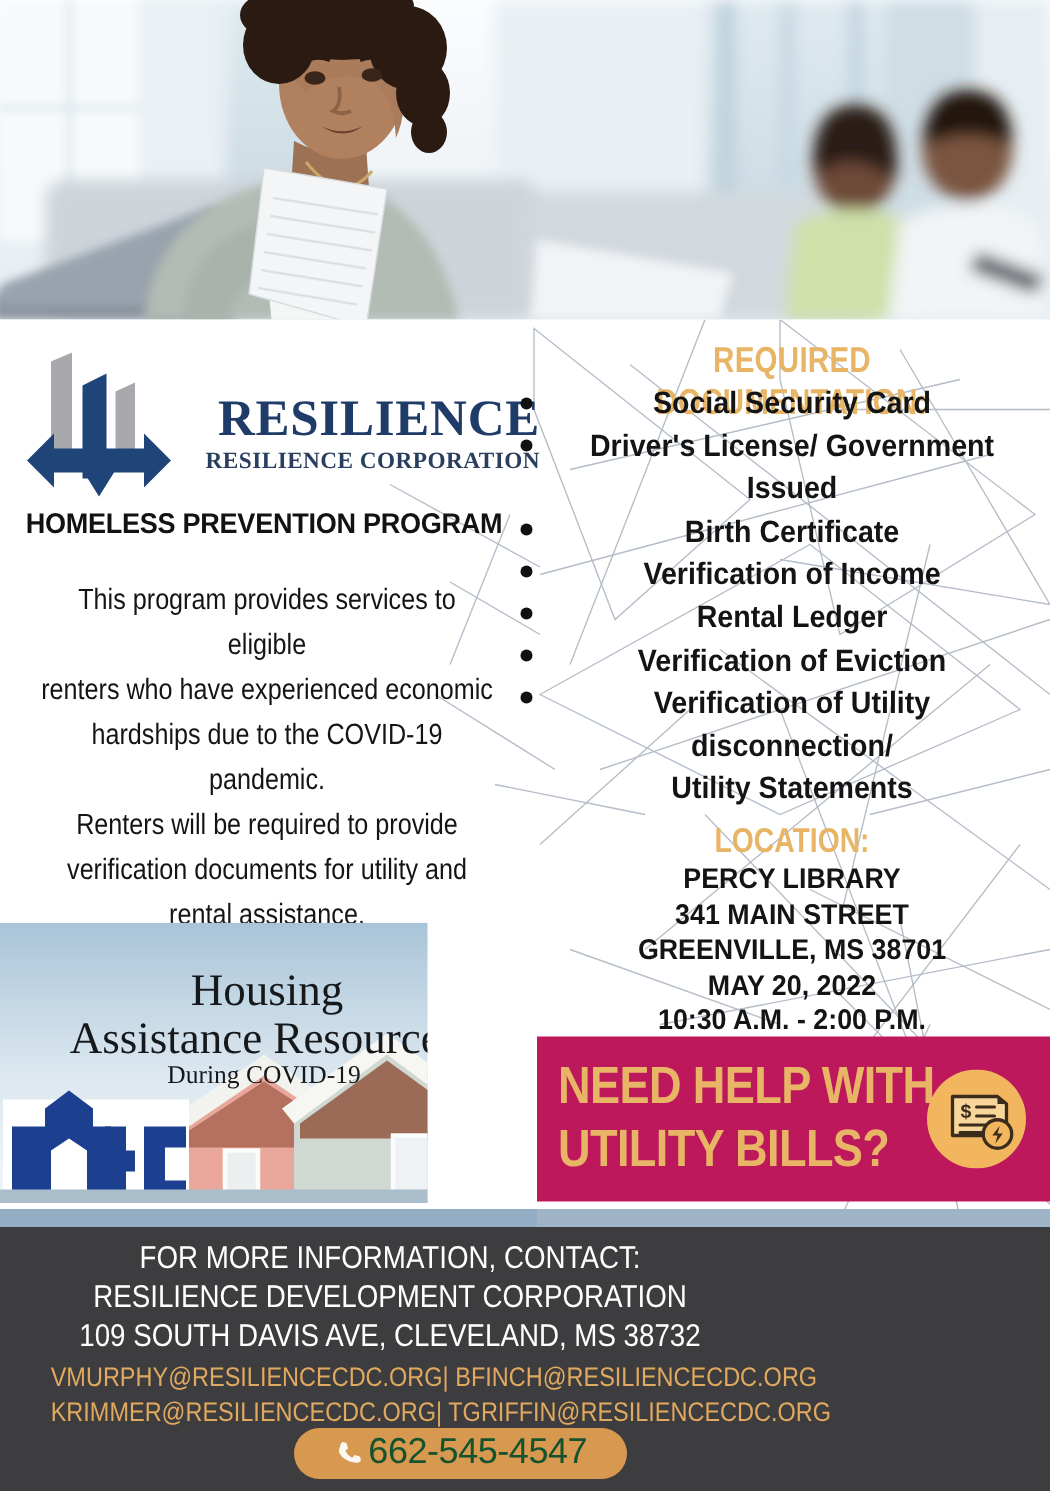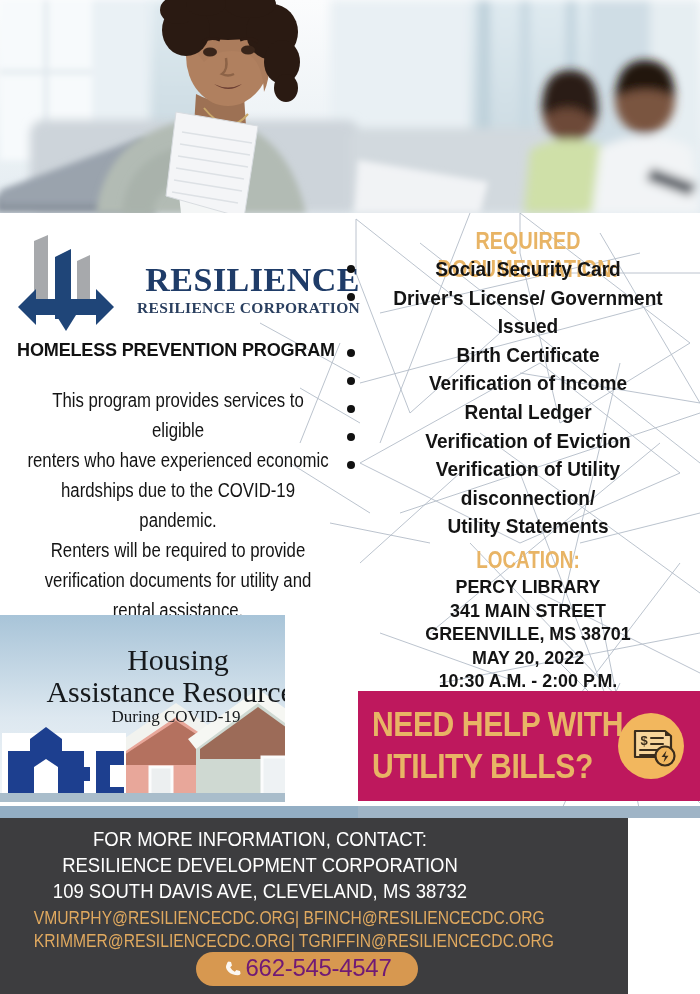--- a/index.html
+++ b/index.html
@@ -114,7 +114,7 @@
 
   
   .footer{
-    position:absolute;left:0;top:818px;width:628px;height:176px;
+    position:absolute;left:0;top:818px;width:700px;height:176px;
     background:#3d3d3f;overflow:hidden;
   }
   .footer-text{

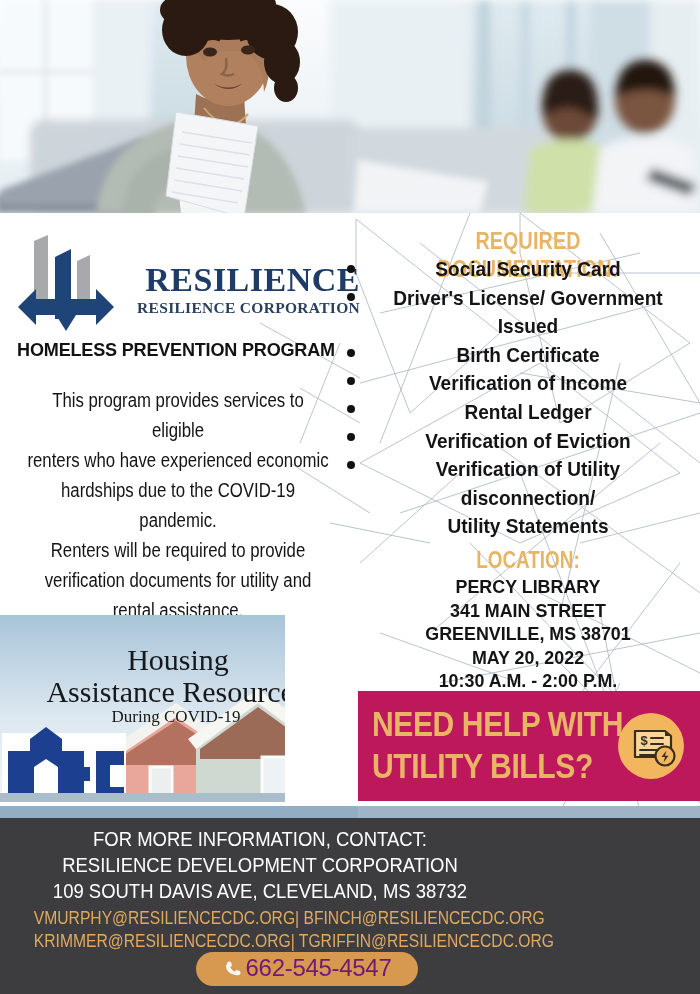--- a/index.html
+++ b/index.html
@@ -138,7 +138,7 @@
   }
   .phone-num{
     font-family:"Liberation Sans", sans-serif;
-    color:#701a75;font-size:24px;font-weight:400;letter-spacing:-0.3px;
+    color:#14532d;font-size:24px;font-weight:400;letter-spacing:-0.3px;
     line-height:1;position:relative;top:-1px;
   }
   .phone-ico{width:20px;height:20px;position:relative;top:0px;}

